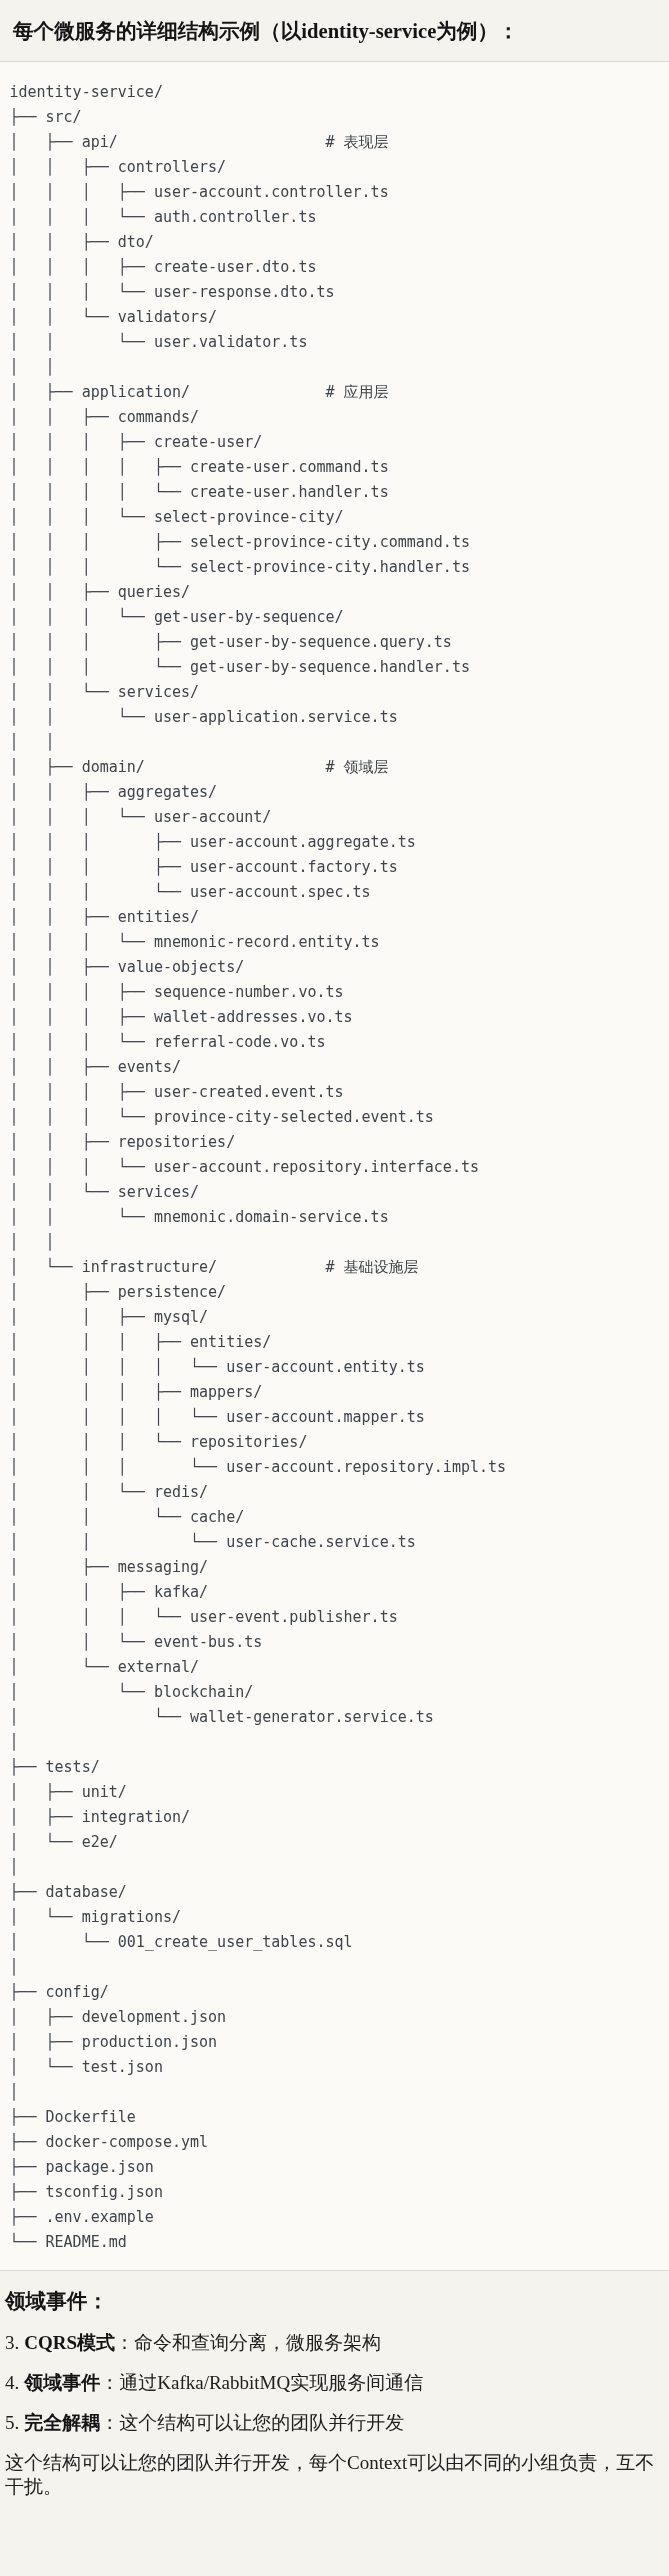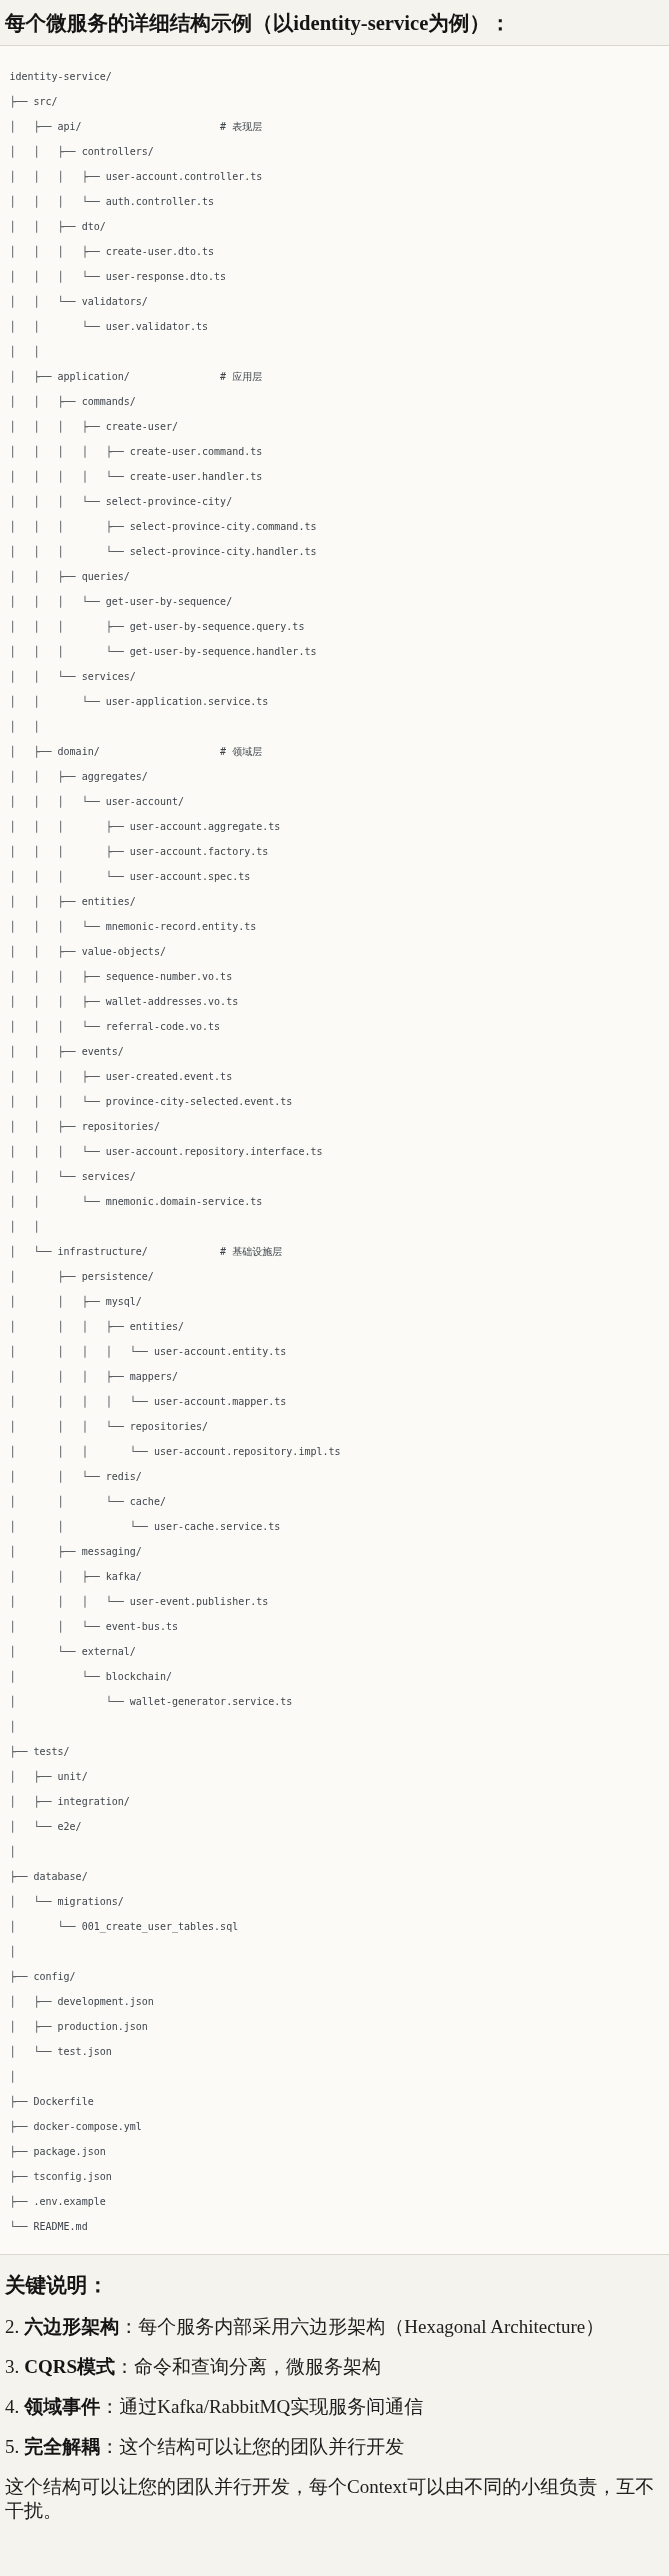--- a/index.html
+++ b/index.html
@@ -22,7 +22,7 @@
     padding: 10px 5px 9.4px 5px;
   }
   .doc-title {
-    margin: 0;
+    margin: 8px;
     font-size: 20.6px;
     line-height: 26px;
     font-weight: 700;

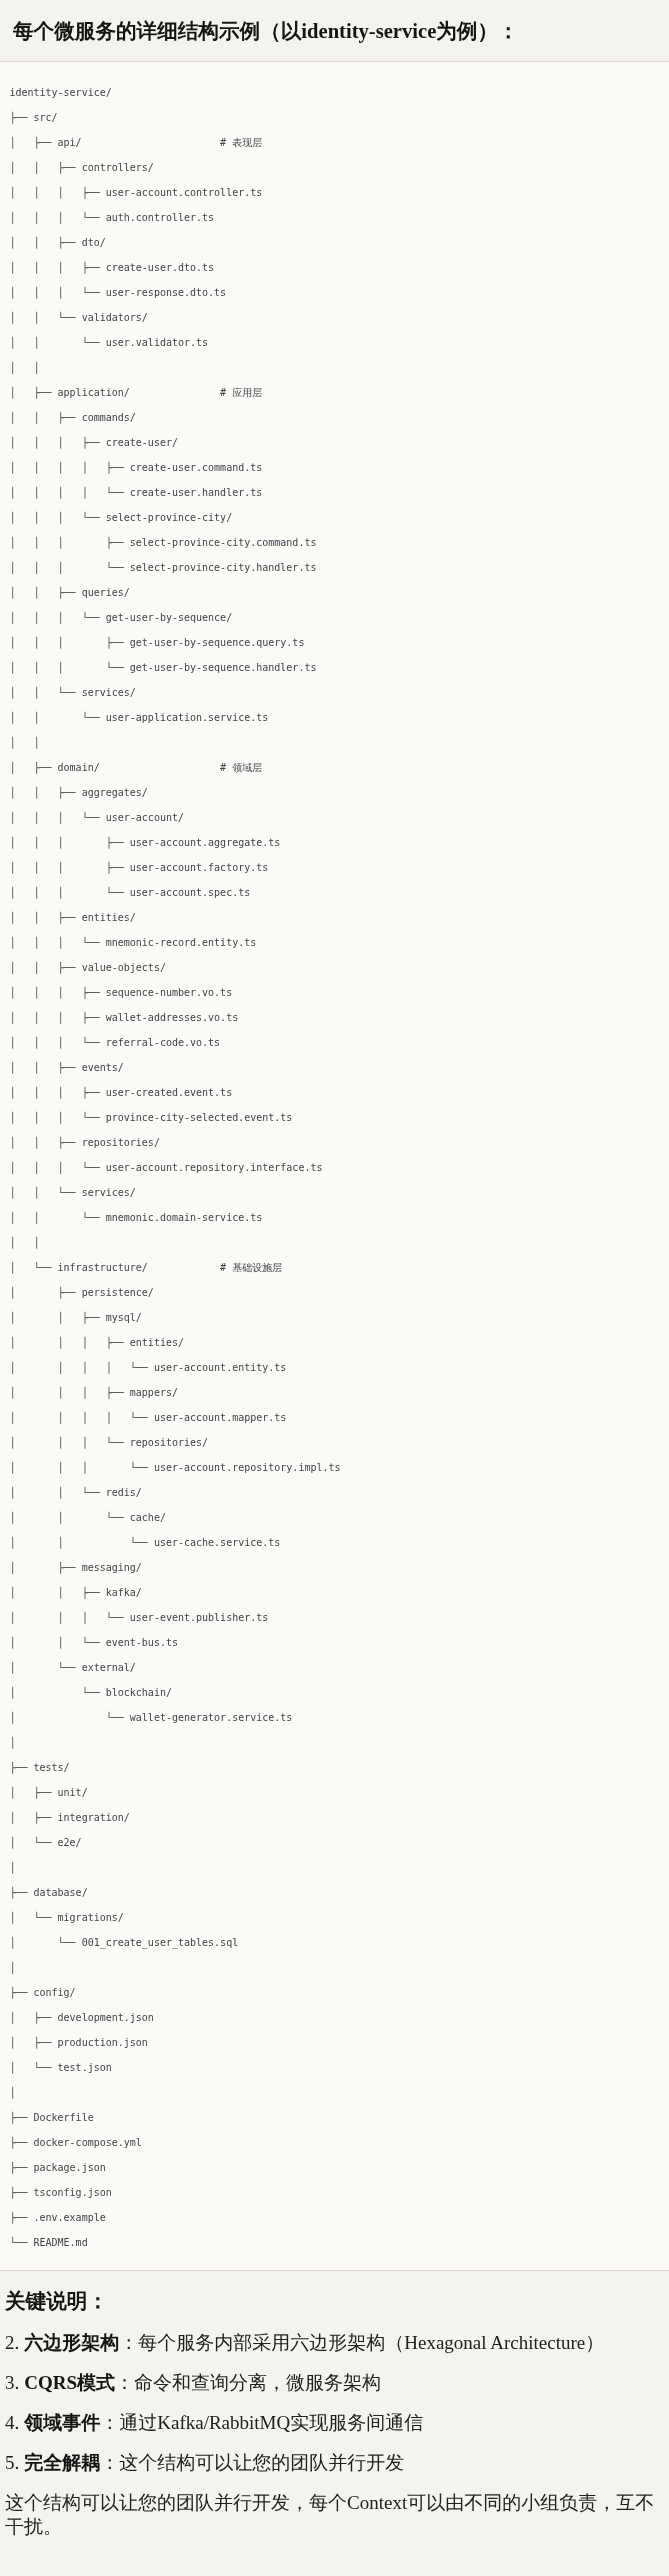--- a/index.html
+++ b/index.html
@@ -40,7 +40,7 @@
     margin: 0;
     padding: 17.5px 9.4px 15.6px 9.4px;
     font-family: "DejaVu Sans Mono", monospace;
-    font-size: 10px;
+    font-size: 15px;
     line-height: 25px;
     color: #3e444b;
     white-space: pre;

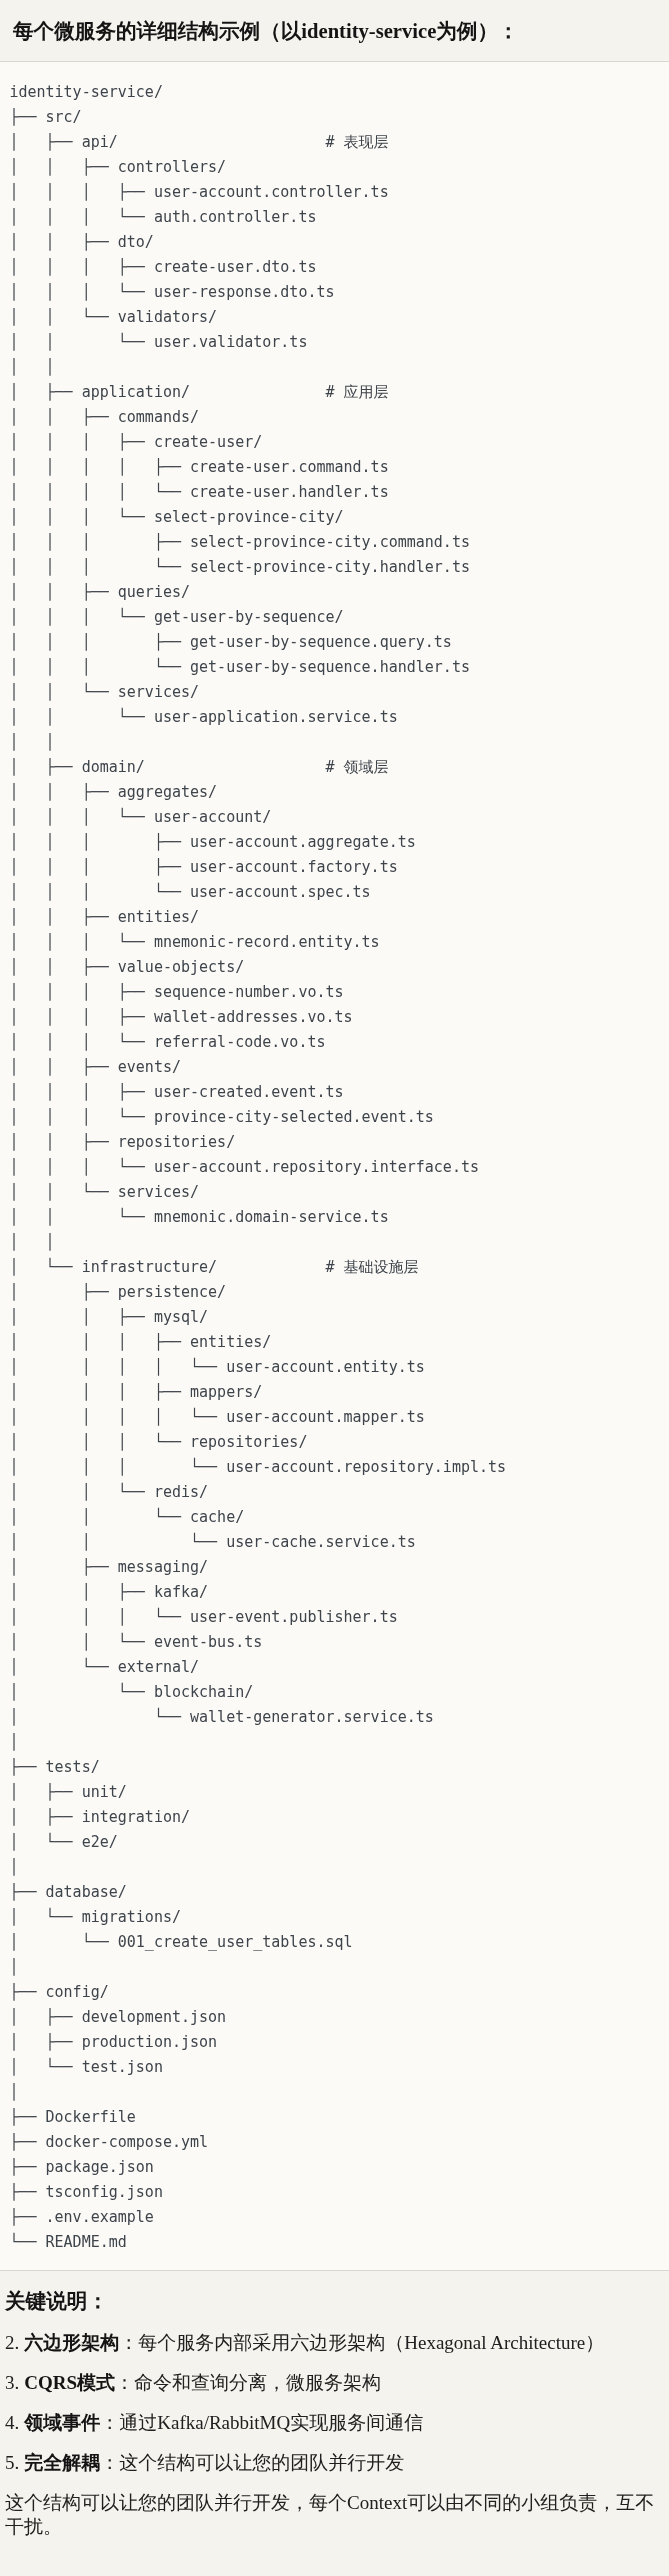--- a/index.html
+++ b/index.html
@@ -180,7 +180,7 @@
   </div>
 
   <div class="notes">
-    <h2 class="notes-title">关键说明：</h2>
+    <h2 class="notes-title">领域事件：</h2>
 
     <ol class="notes-list">
       <li>

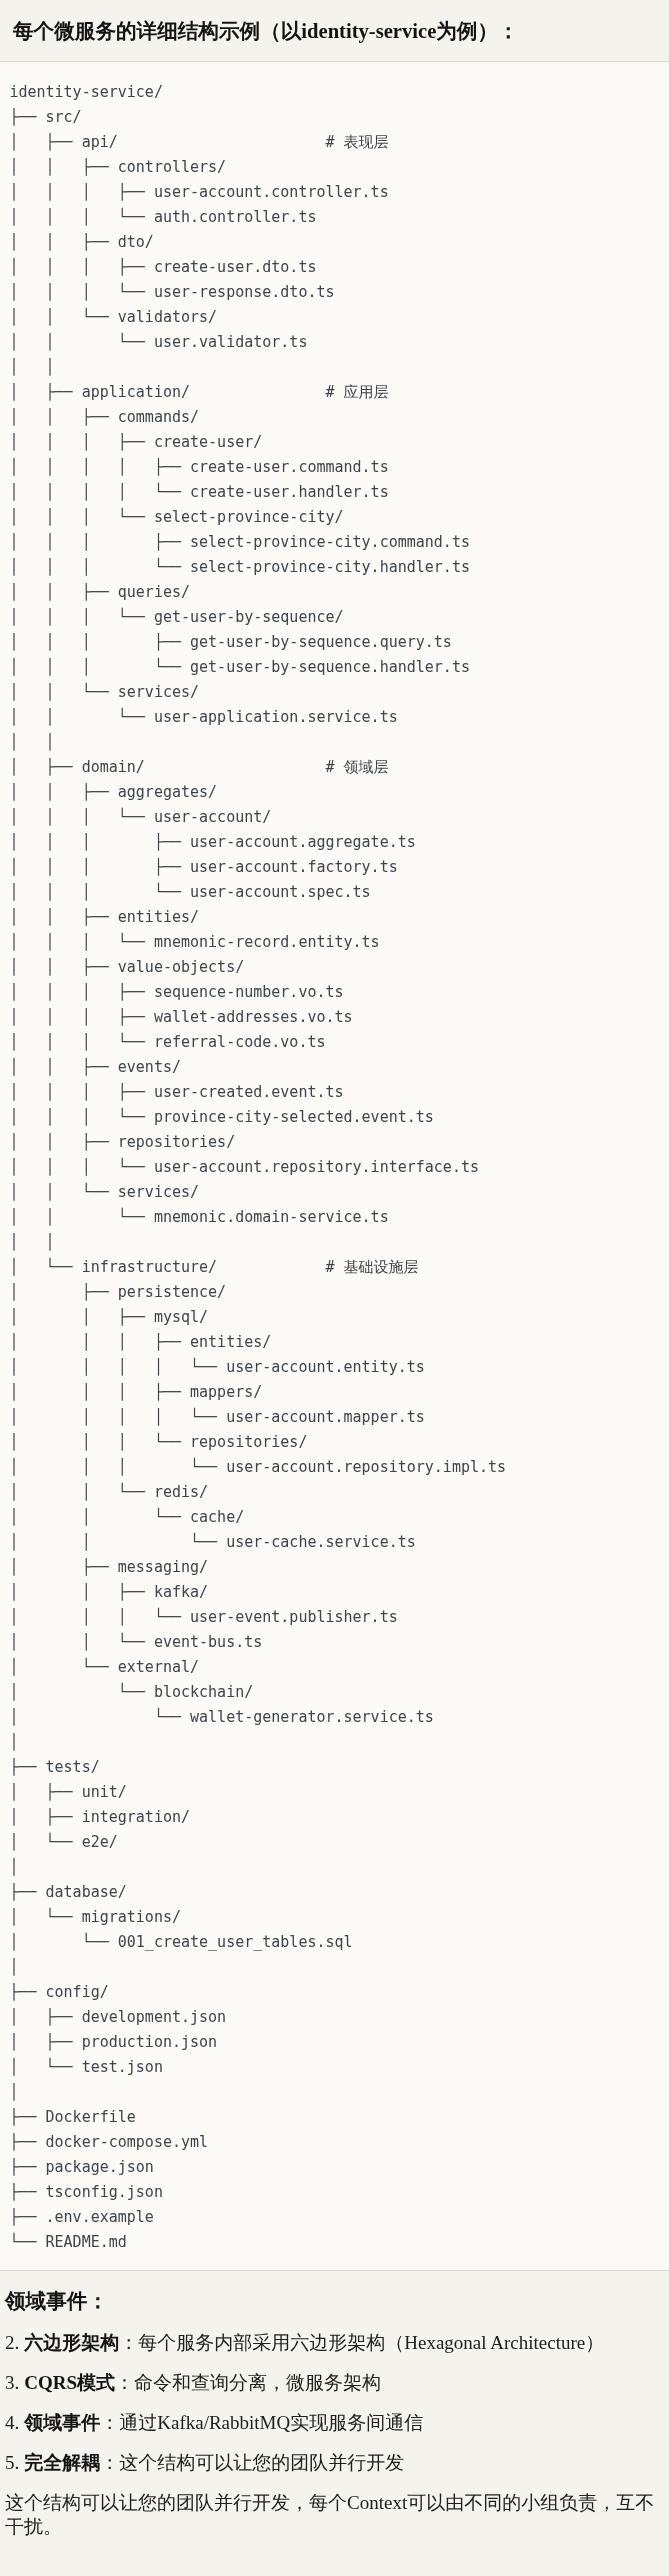--- a/index.html
+++ b/index.html
@@ -184,9 +184,6 @@
 
     <ol class="notes-list">
       <li>
-        <span class="num">2.</span><span class="term">六边形架构</span><span class="sep">：</span><span class="text">每个服务内部采用六边形架构（Hexagonal Architecture）</span>
-      </li>
-      <li>
         <span class="num">3.</span><span class="term">CQRS模式</span><span class="sep">：</span><span class="text">命令和查询分离，微服务架构</span>
       </li>
       <li>

